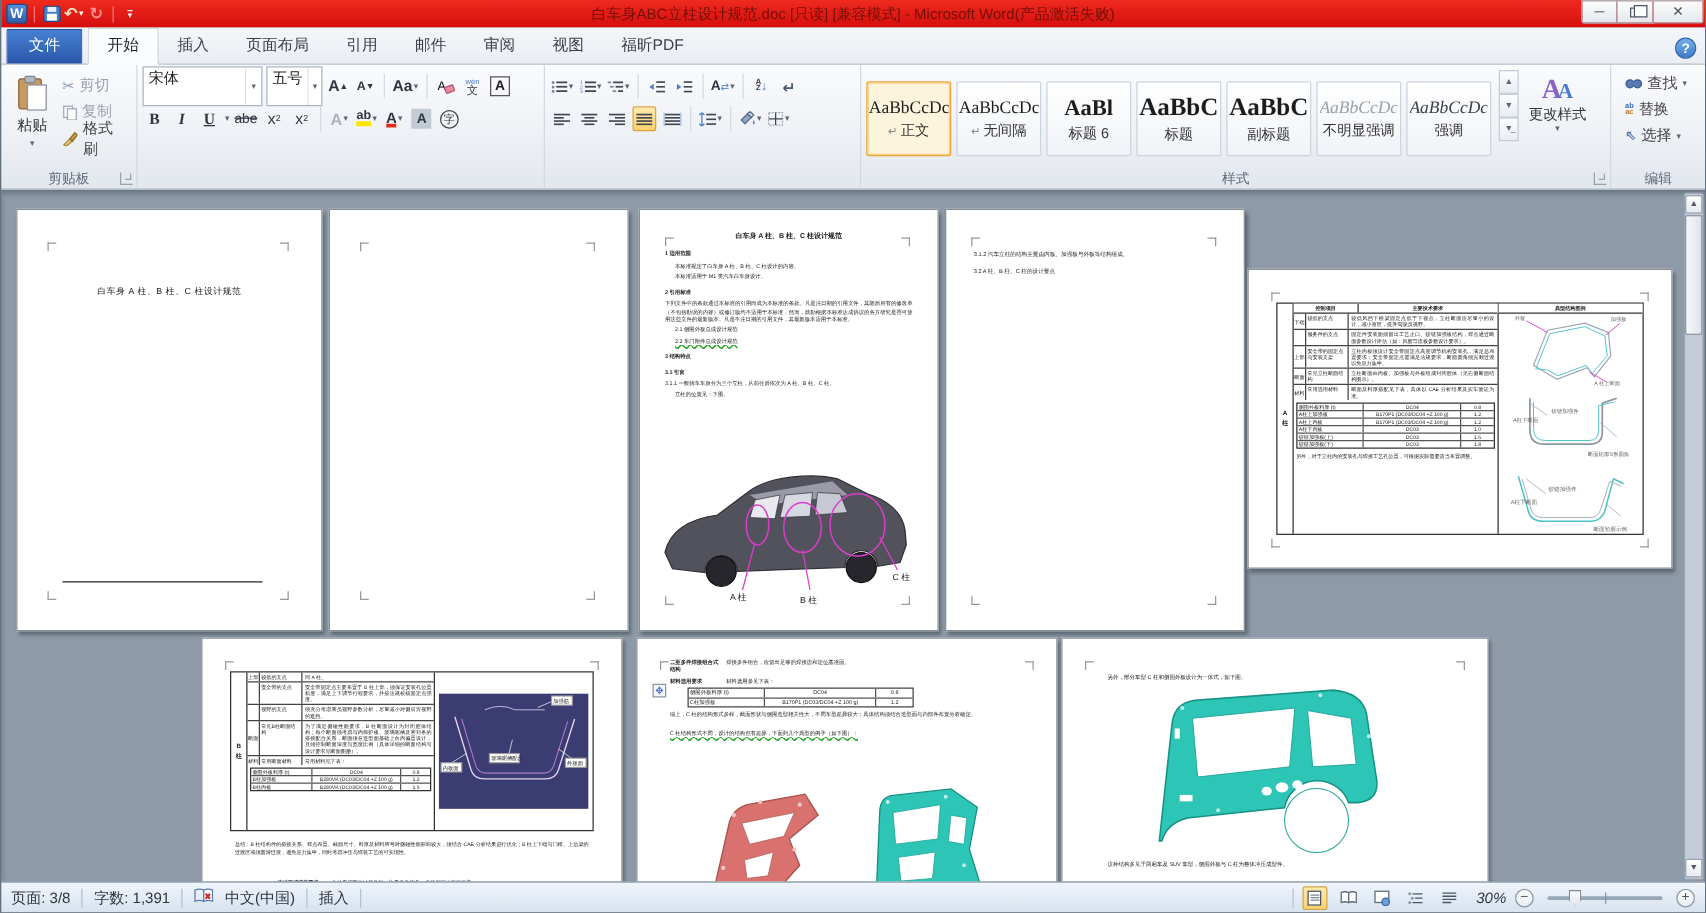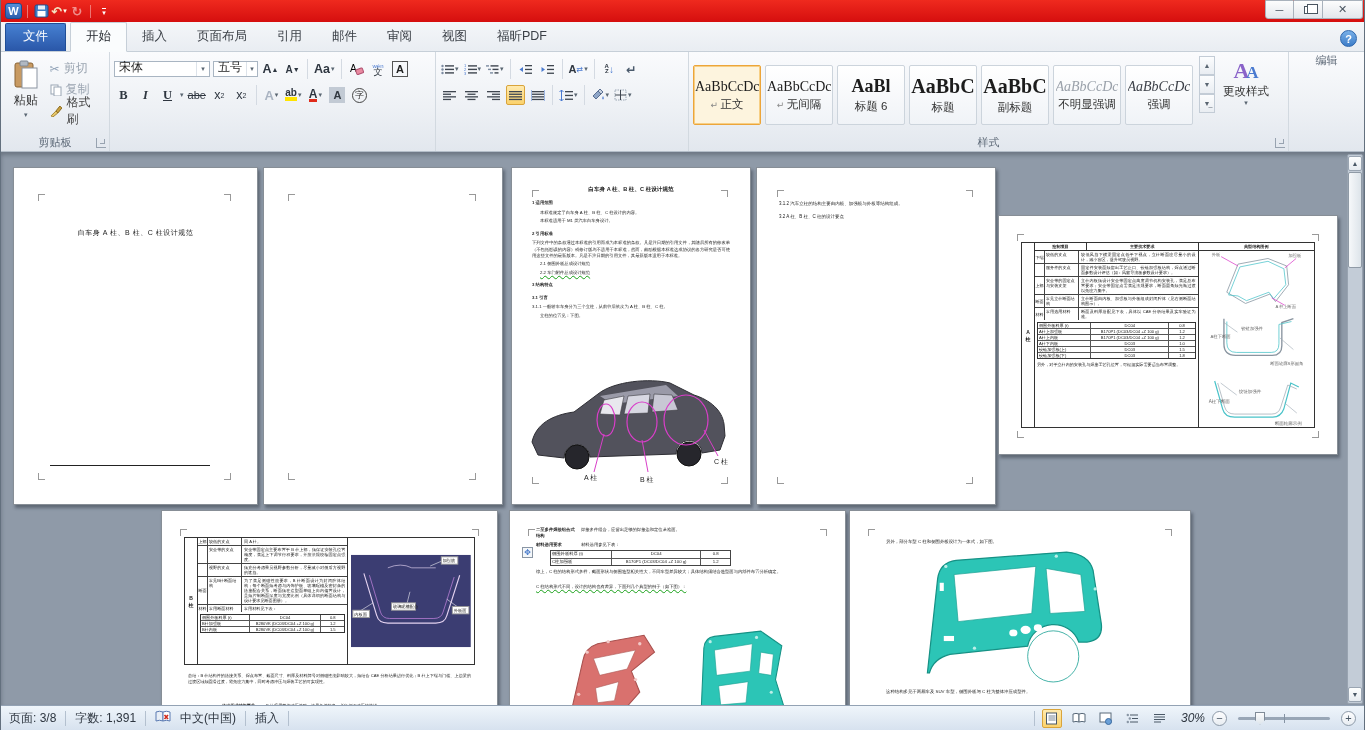--- a/index.html
+++ b/index.html
@@ -178,6 +178,7 @@
           <span class="qat-dd">▾</span>
         </div>
     </div>
+    <div class="win-title">白车身ABC立柱设计规范.doc [只读] [兼容模式]  -  Microsoft Word(产品激活失败)</div>
     <div class="win-controls">
       <div class="win-btn min">─</div>
       <div class="win-btn res">

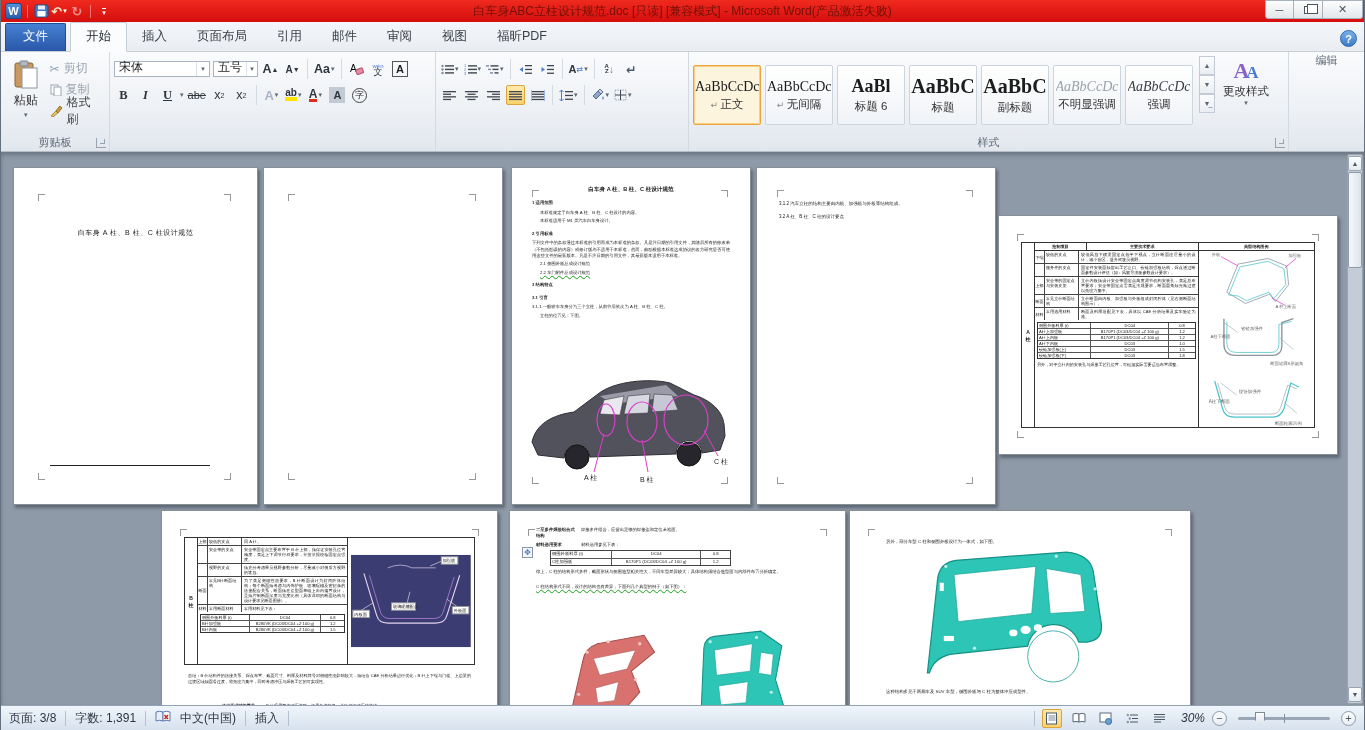--- a/index.html
+++ b/index.html
@@ -48,7 +48,7 @@
   .ico{display:inline-flex;align-items:center;justify-content:center;}
   .vcol{display:flex;flex-direction:column;justify-content:flex-start;}
   .frow{display:flex;align-items:center;gap:3px;height:26px;}
-  .combo{display:flex;align-items:flex-end;border:1px solid #a9b5c2;background:#fff;height:16px;font-size:12px;color:#222;}
+  .combo{display:flex;align-items:flex-start;border:1px solid #a9b5c2;background:#fff;height:32px;font-size:12px;color:#222;}
   .combo .val{padding:0 4px;white-space:nowrap;}
   .combo .dd{width:13px;align-self:stretch;border-left:1px solid #dde3ea;color:#5a6672;font-size:7px;display:flex;align-items:center;justify-content:center;}
   .ib{min-width:19px;height:20px;display:flex;align-items:center;justify-content:center;font-size:12.5px;color:#2e3640;padding:0 1px;}

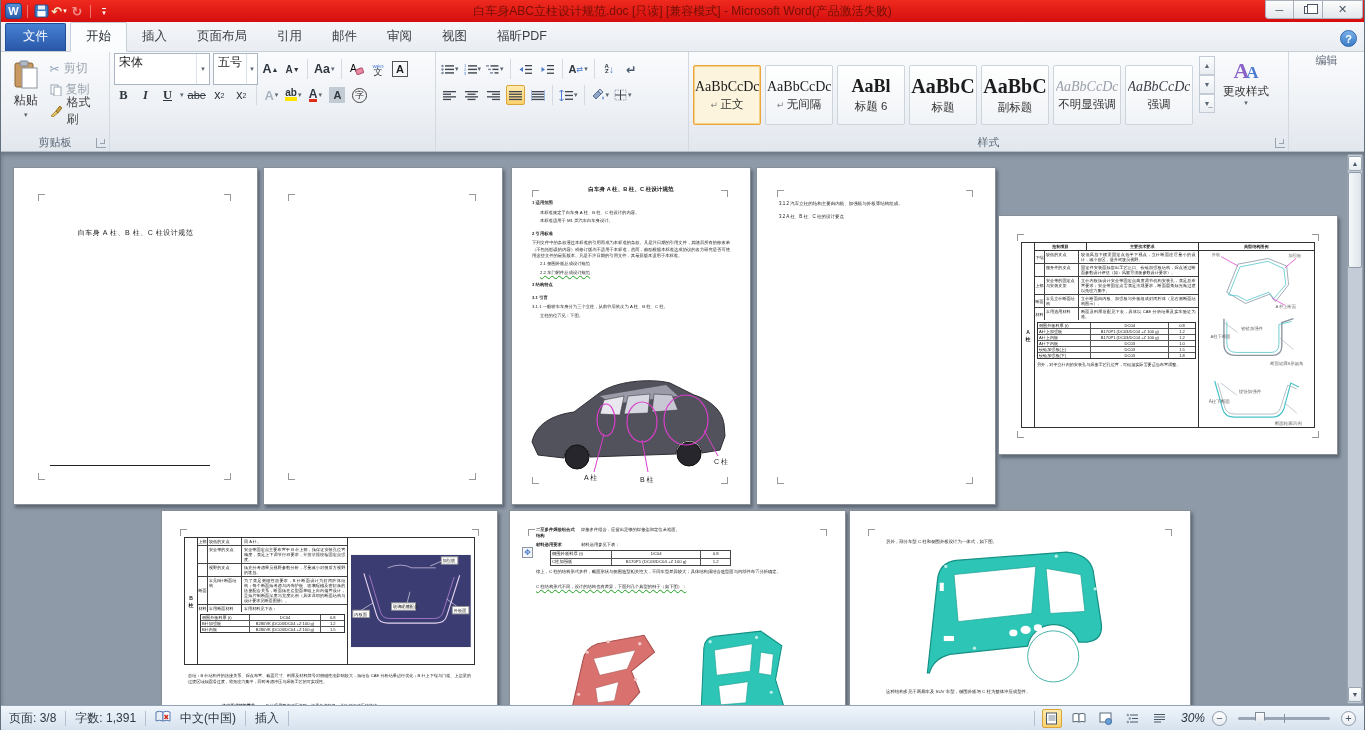--- a/index.html
+++ b/index.html
@@ -509,6 +509,29 @@
     </div>
 
     <div class="group" style="flex:1;border-right:none;">
+      <div class="g-body" style="flex-direction:column;padding-left:8px;">
+        <div class="smallbtn">
+          <svg class="ico" width="14" height="10" viewBox="0 0 14 10">
+            <circle cx="4" cy="5" r="3.2" fill="#5a7ab2" stroke="#3a5a92"></circle>
+              <circle cx="10" cy="5" r="3.2" fill="#5a7ab2" stroke="#3a5a92"></circle>
+            <rect x="5.5" y="3.8" width="3" height="2.4" fill="#5a7ab2"></rect>
+          </svg>
+          <span>查找</span>
+            <span class="caret" style="font-size:7px;color:#5a6672;">▾</span>
+        </div>
+        <div class="smallbtn">
+          <span class="ico" style="flex-direction:column;line-height:5px;font-size:6px;font-weight:bold;">
+            <span style="color:#3a6ac2;">ab</span>
+              <span style="color:#c2762a;">ac</span>
+          </span>
+          <span>替换</span>
+        </div>
+        <div class="smallbtn">
+          <span class="ico" style="color:#5a7ab2;font-weight:bold;font-size:11px;">⇖</span>
+          <span>选择</span>
+            <span class="caret" style="font-size:7px;color:#5a6672;">▾</span>
+        </div>
+      </div>
       <div class="g-label">
         <span>编辑</span>
       </div>

